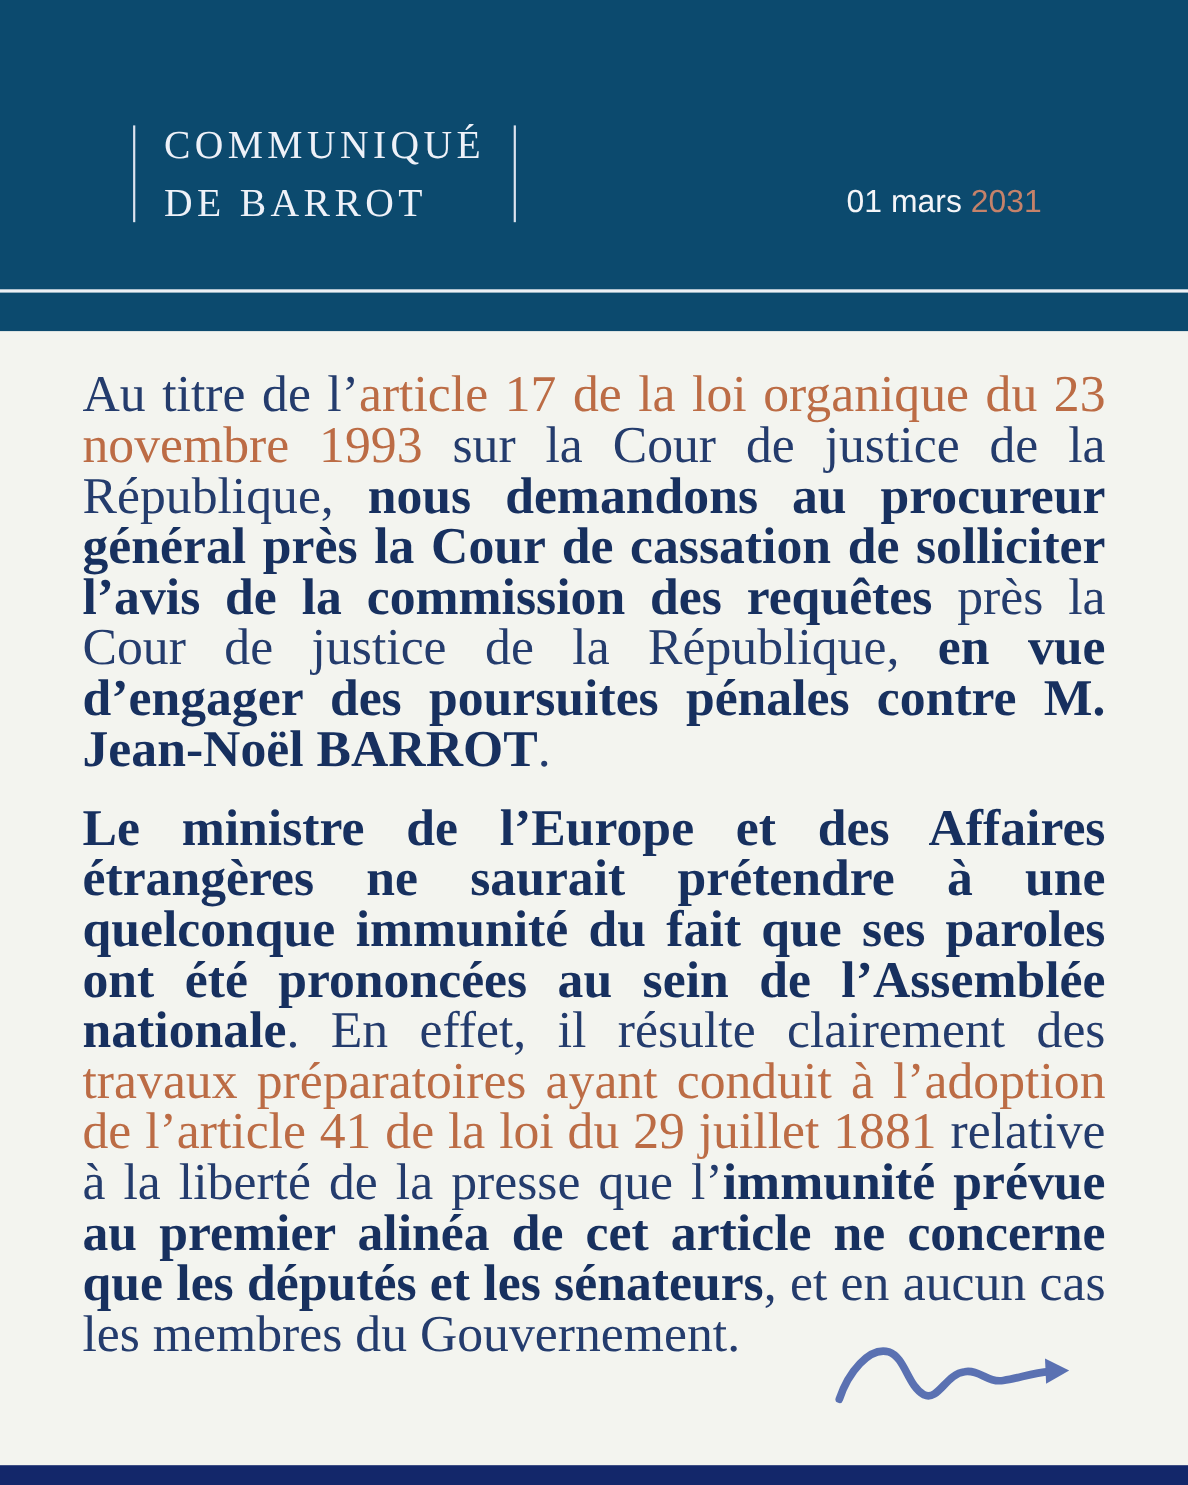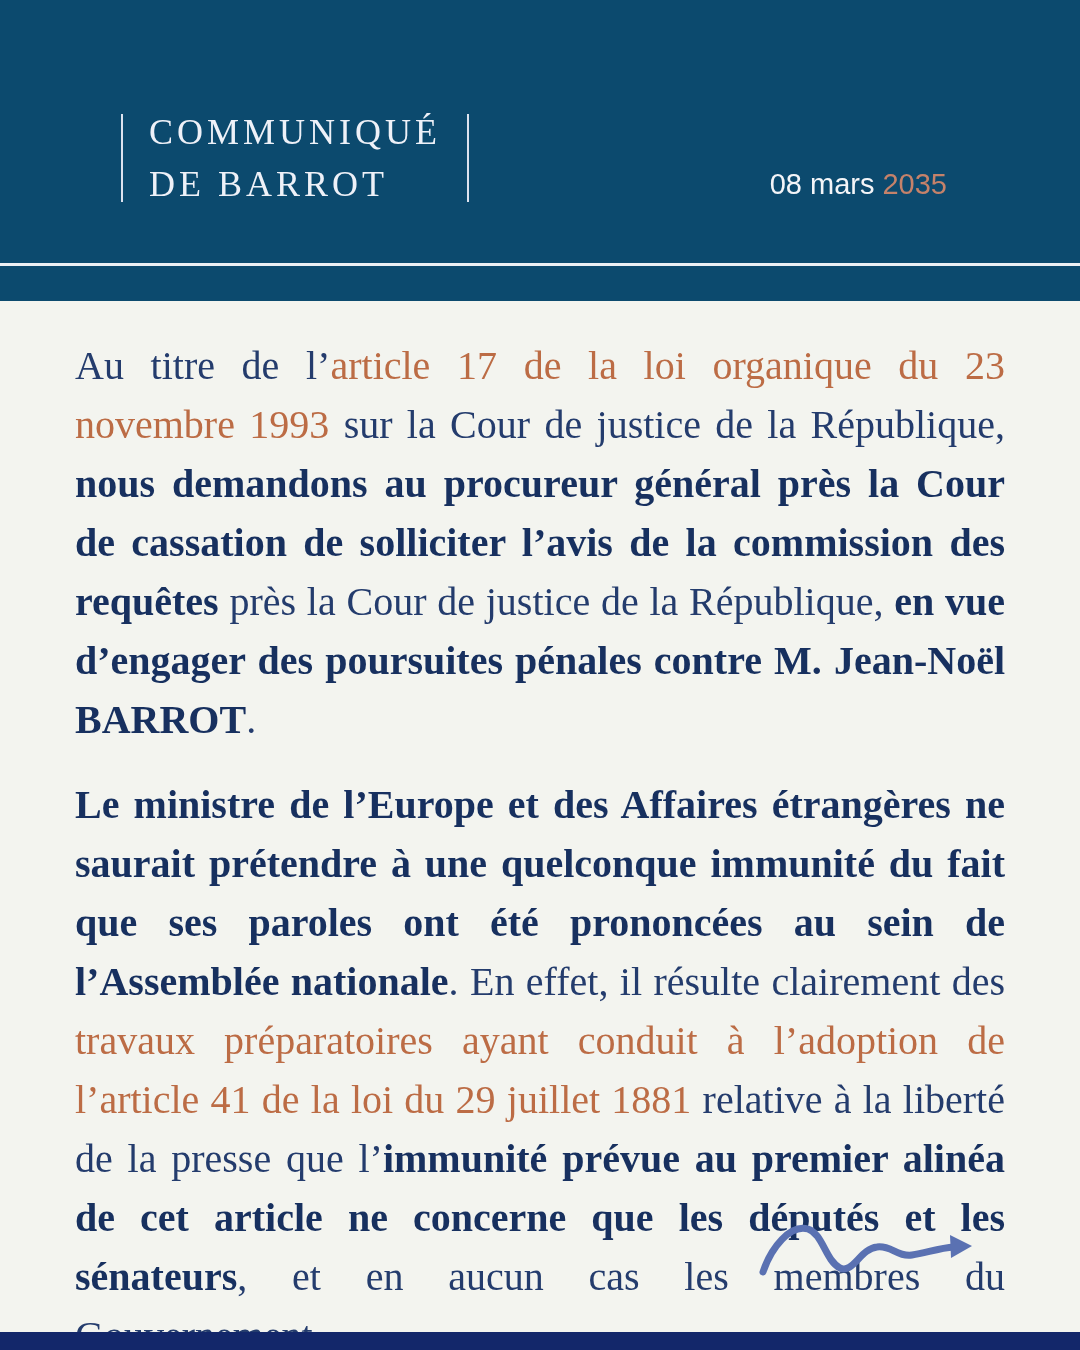--- a/index.html
+++ b/index.html
@@ -87,7 +87,7 @@
       <span class="vbar"></span>
     </div>
 
-    <div class="date-line"><span>08 mars </span><span class="date-year">2035</span></div>
+    <div class="date-line"><span>01 mars </span><span class="date-year">2035</span></div>
 
     <div class="header-separator"></div>
   </header>

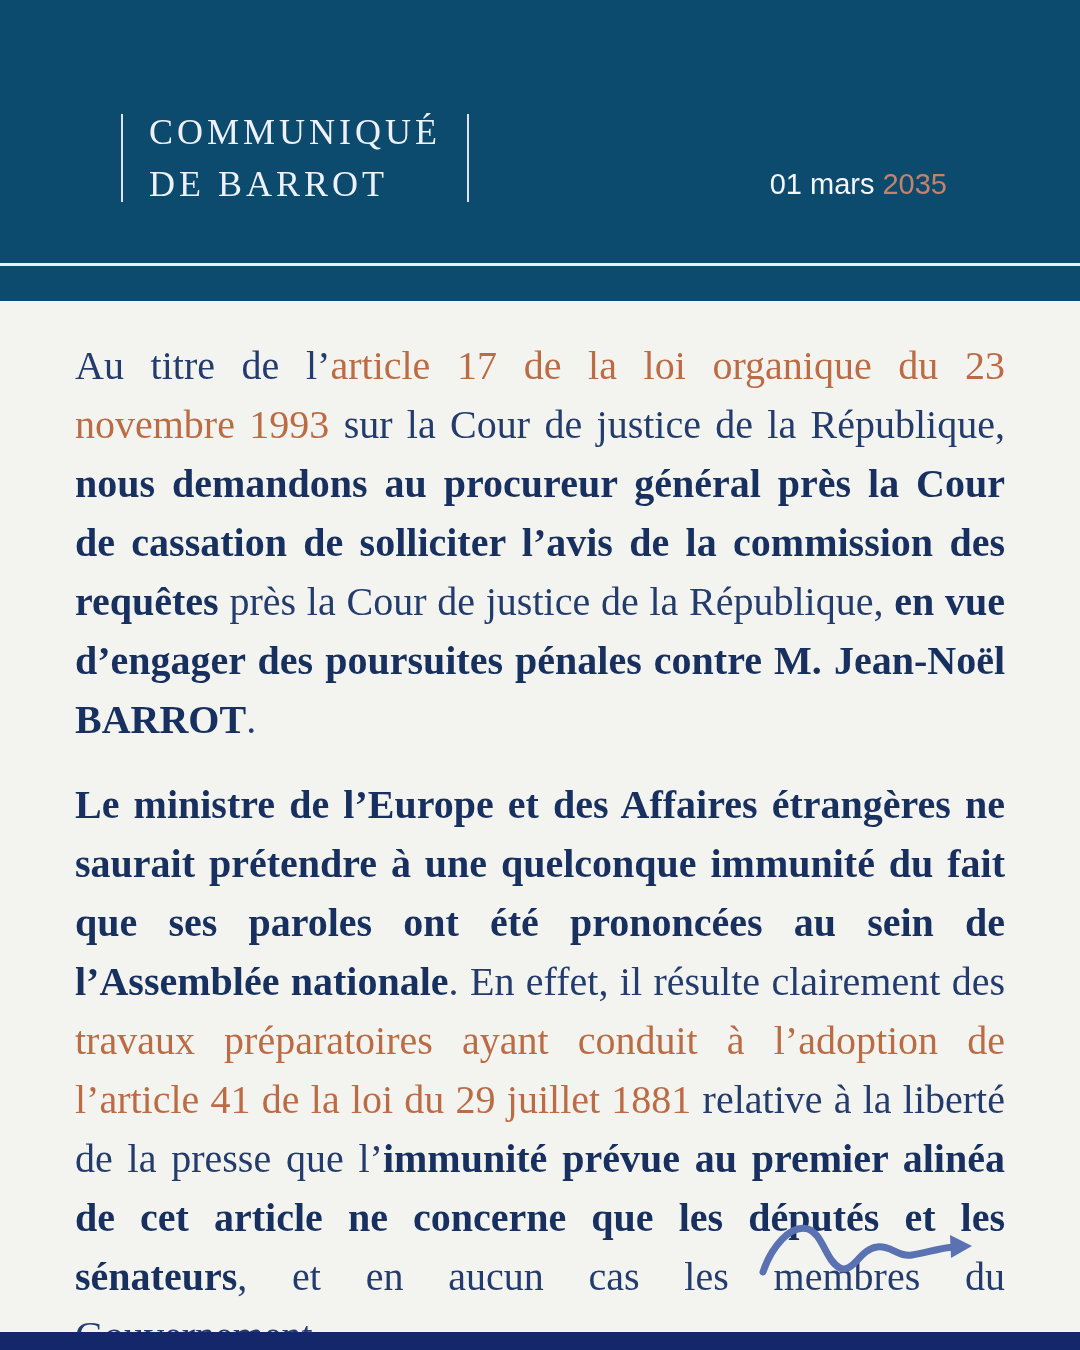--- a/index.html
+++ b/index.html
@@ -87,7 +87,7 @@
       <span class="vbar"></span>
     </div>
 
-    <div class="date-line"><span>01 mars </span><span class="date-year">2035</span></div>
+    <div class="date-line"><span>01 mars </span><span class="date-year">2031</span></div>
 
     <div class="header-separator"></div>
   </header>

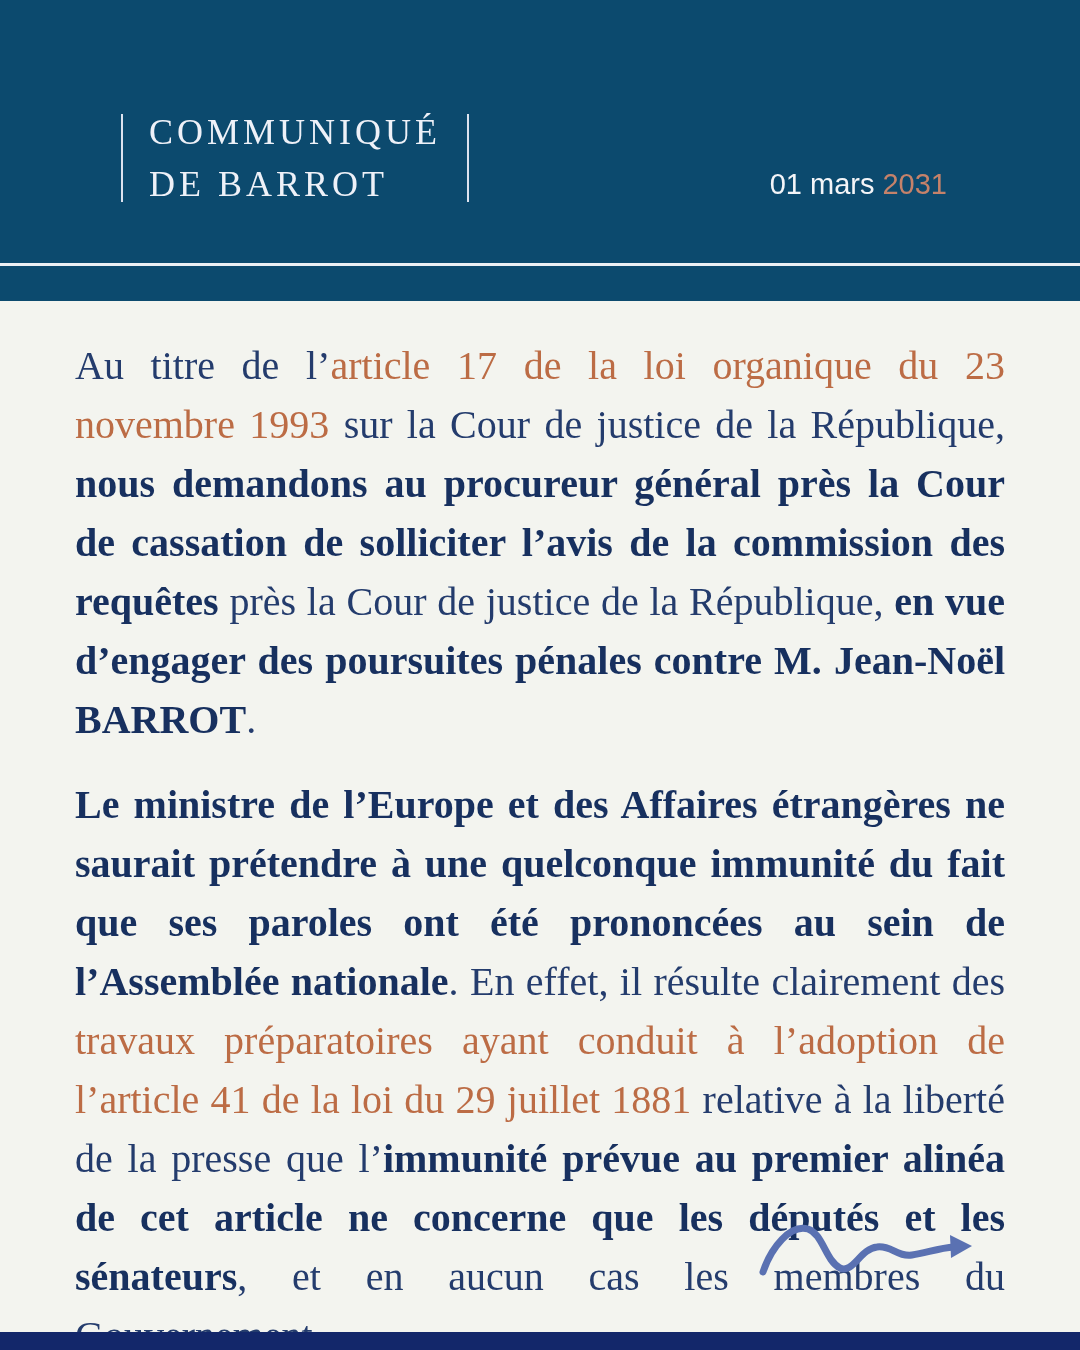--- a/index.html
+++ b/index.html
@@ -54,8 +54,8 @@
   }
   .para{
     margin:0 0 26px 0;
-    font-size:40px;
-    line-height:59px;
+    font-size:47px;
+    line-height:46px;
     text-align:justify;
     color:#243c6d;
   }

